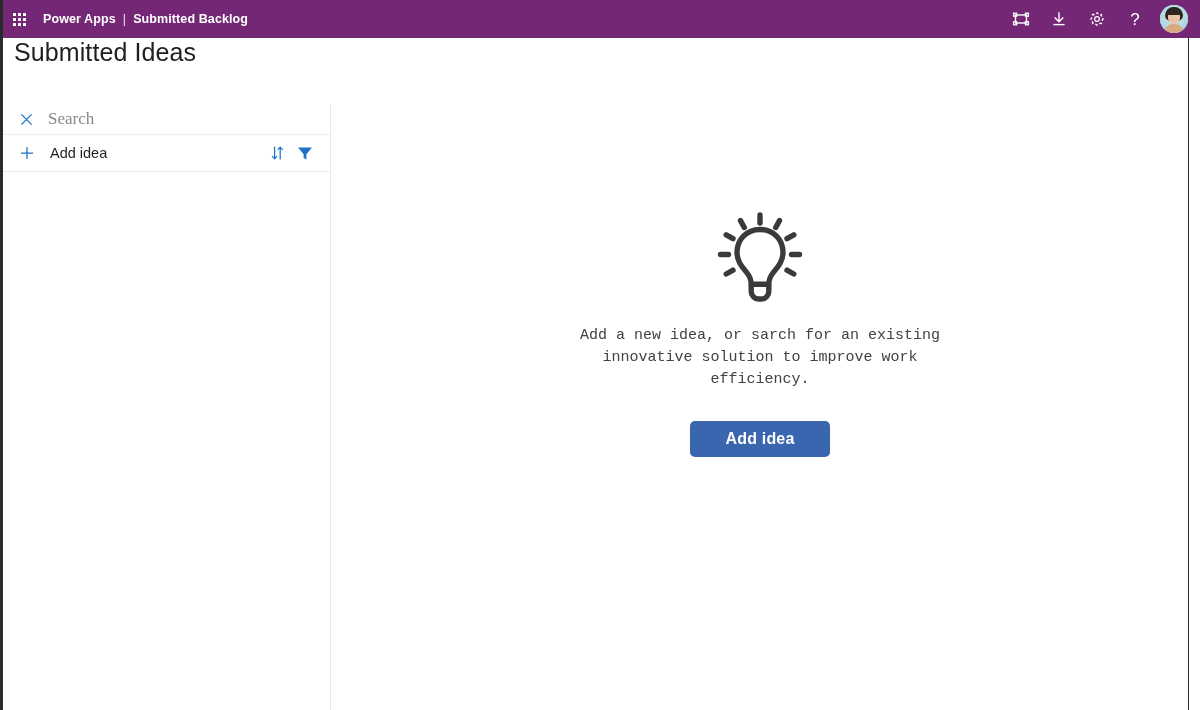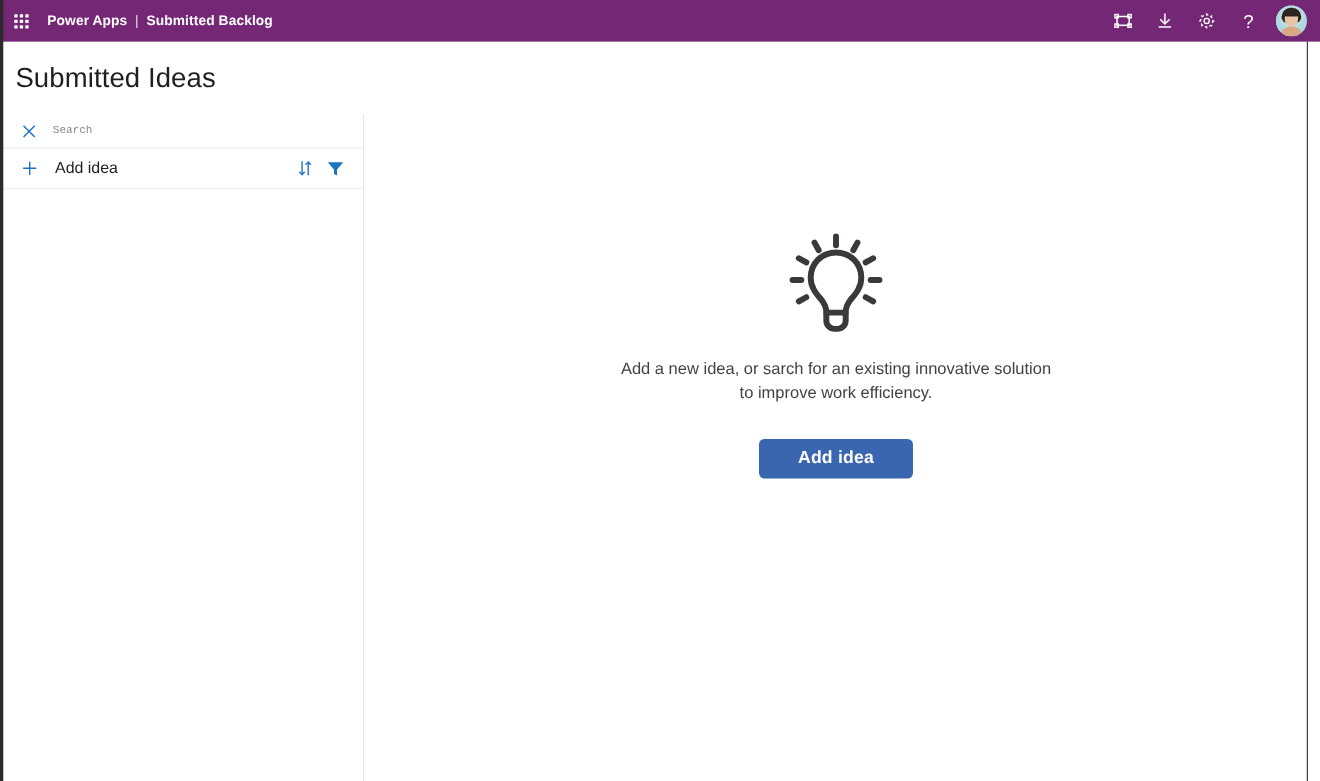--- a/index.html
+++ b/index.html
@@ -166,7 +166,7 @@
     height: 66px;
     background: #ffffff;
     display: flex;
-    align-items: center;
+    align-items: flex-start;
     box-sizing: border-box;
   }
   .page-title {

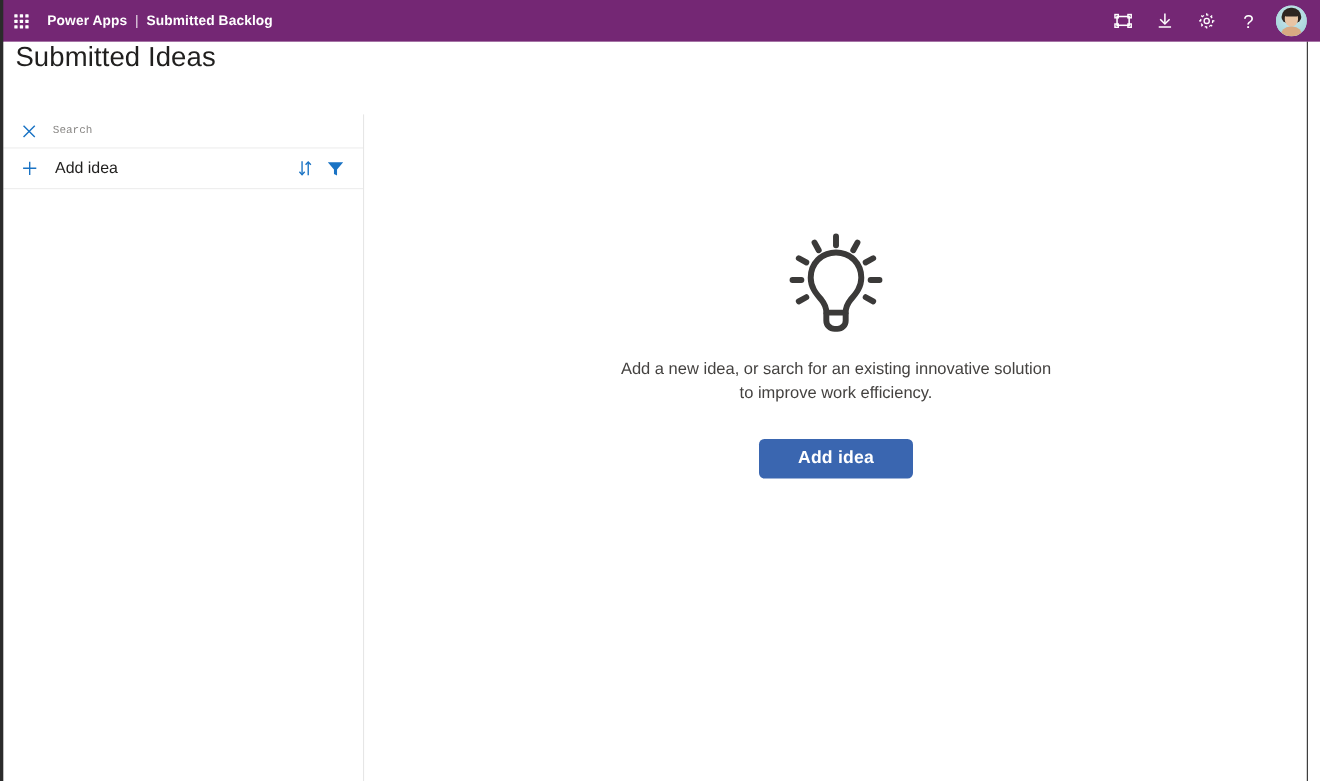--- a/index.html
+++ b/index.html
@@ -210,9 +210,9 @@
     border: none;
     outline: none;
     margin-left: 14px;
-    font-size: 10px;
+    font-size: 17px;
     color: #737373;
-    font-family: Liberation Mono, monospace;
+    font-family: Liberation Serif, serif;
     background: transparent;
     width: 230px;
     padding: 0;

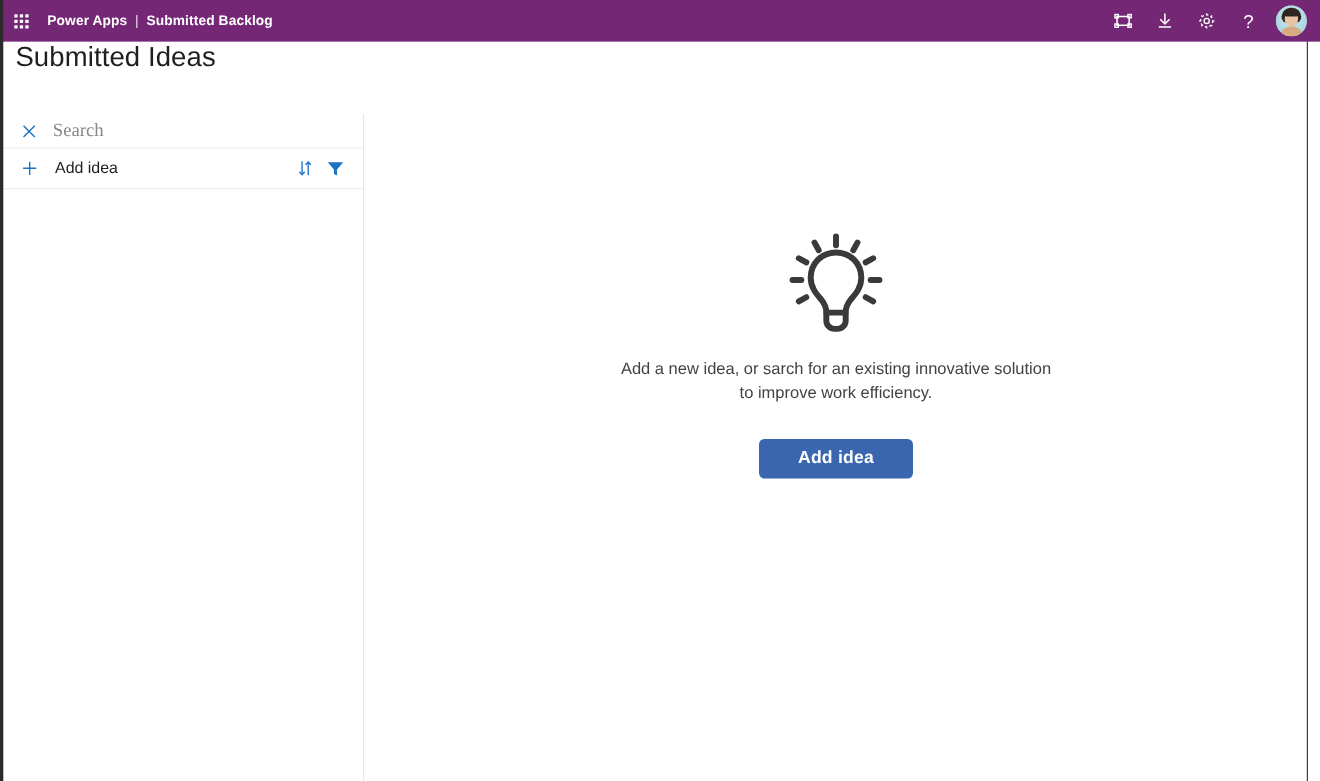--- a/index.html
+++ b/index.html
@@ -289,6 +289,7 @@
     color: #444240;
     text-align: center;
     max-width: 400px;
+    font-family: Liberation Mono, monospace;
   }
   .primary-btn {
     margin-top: 30px;

